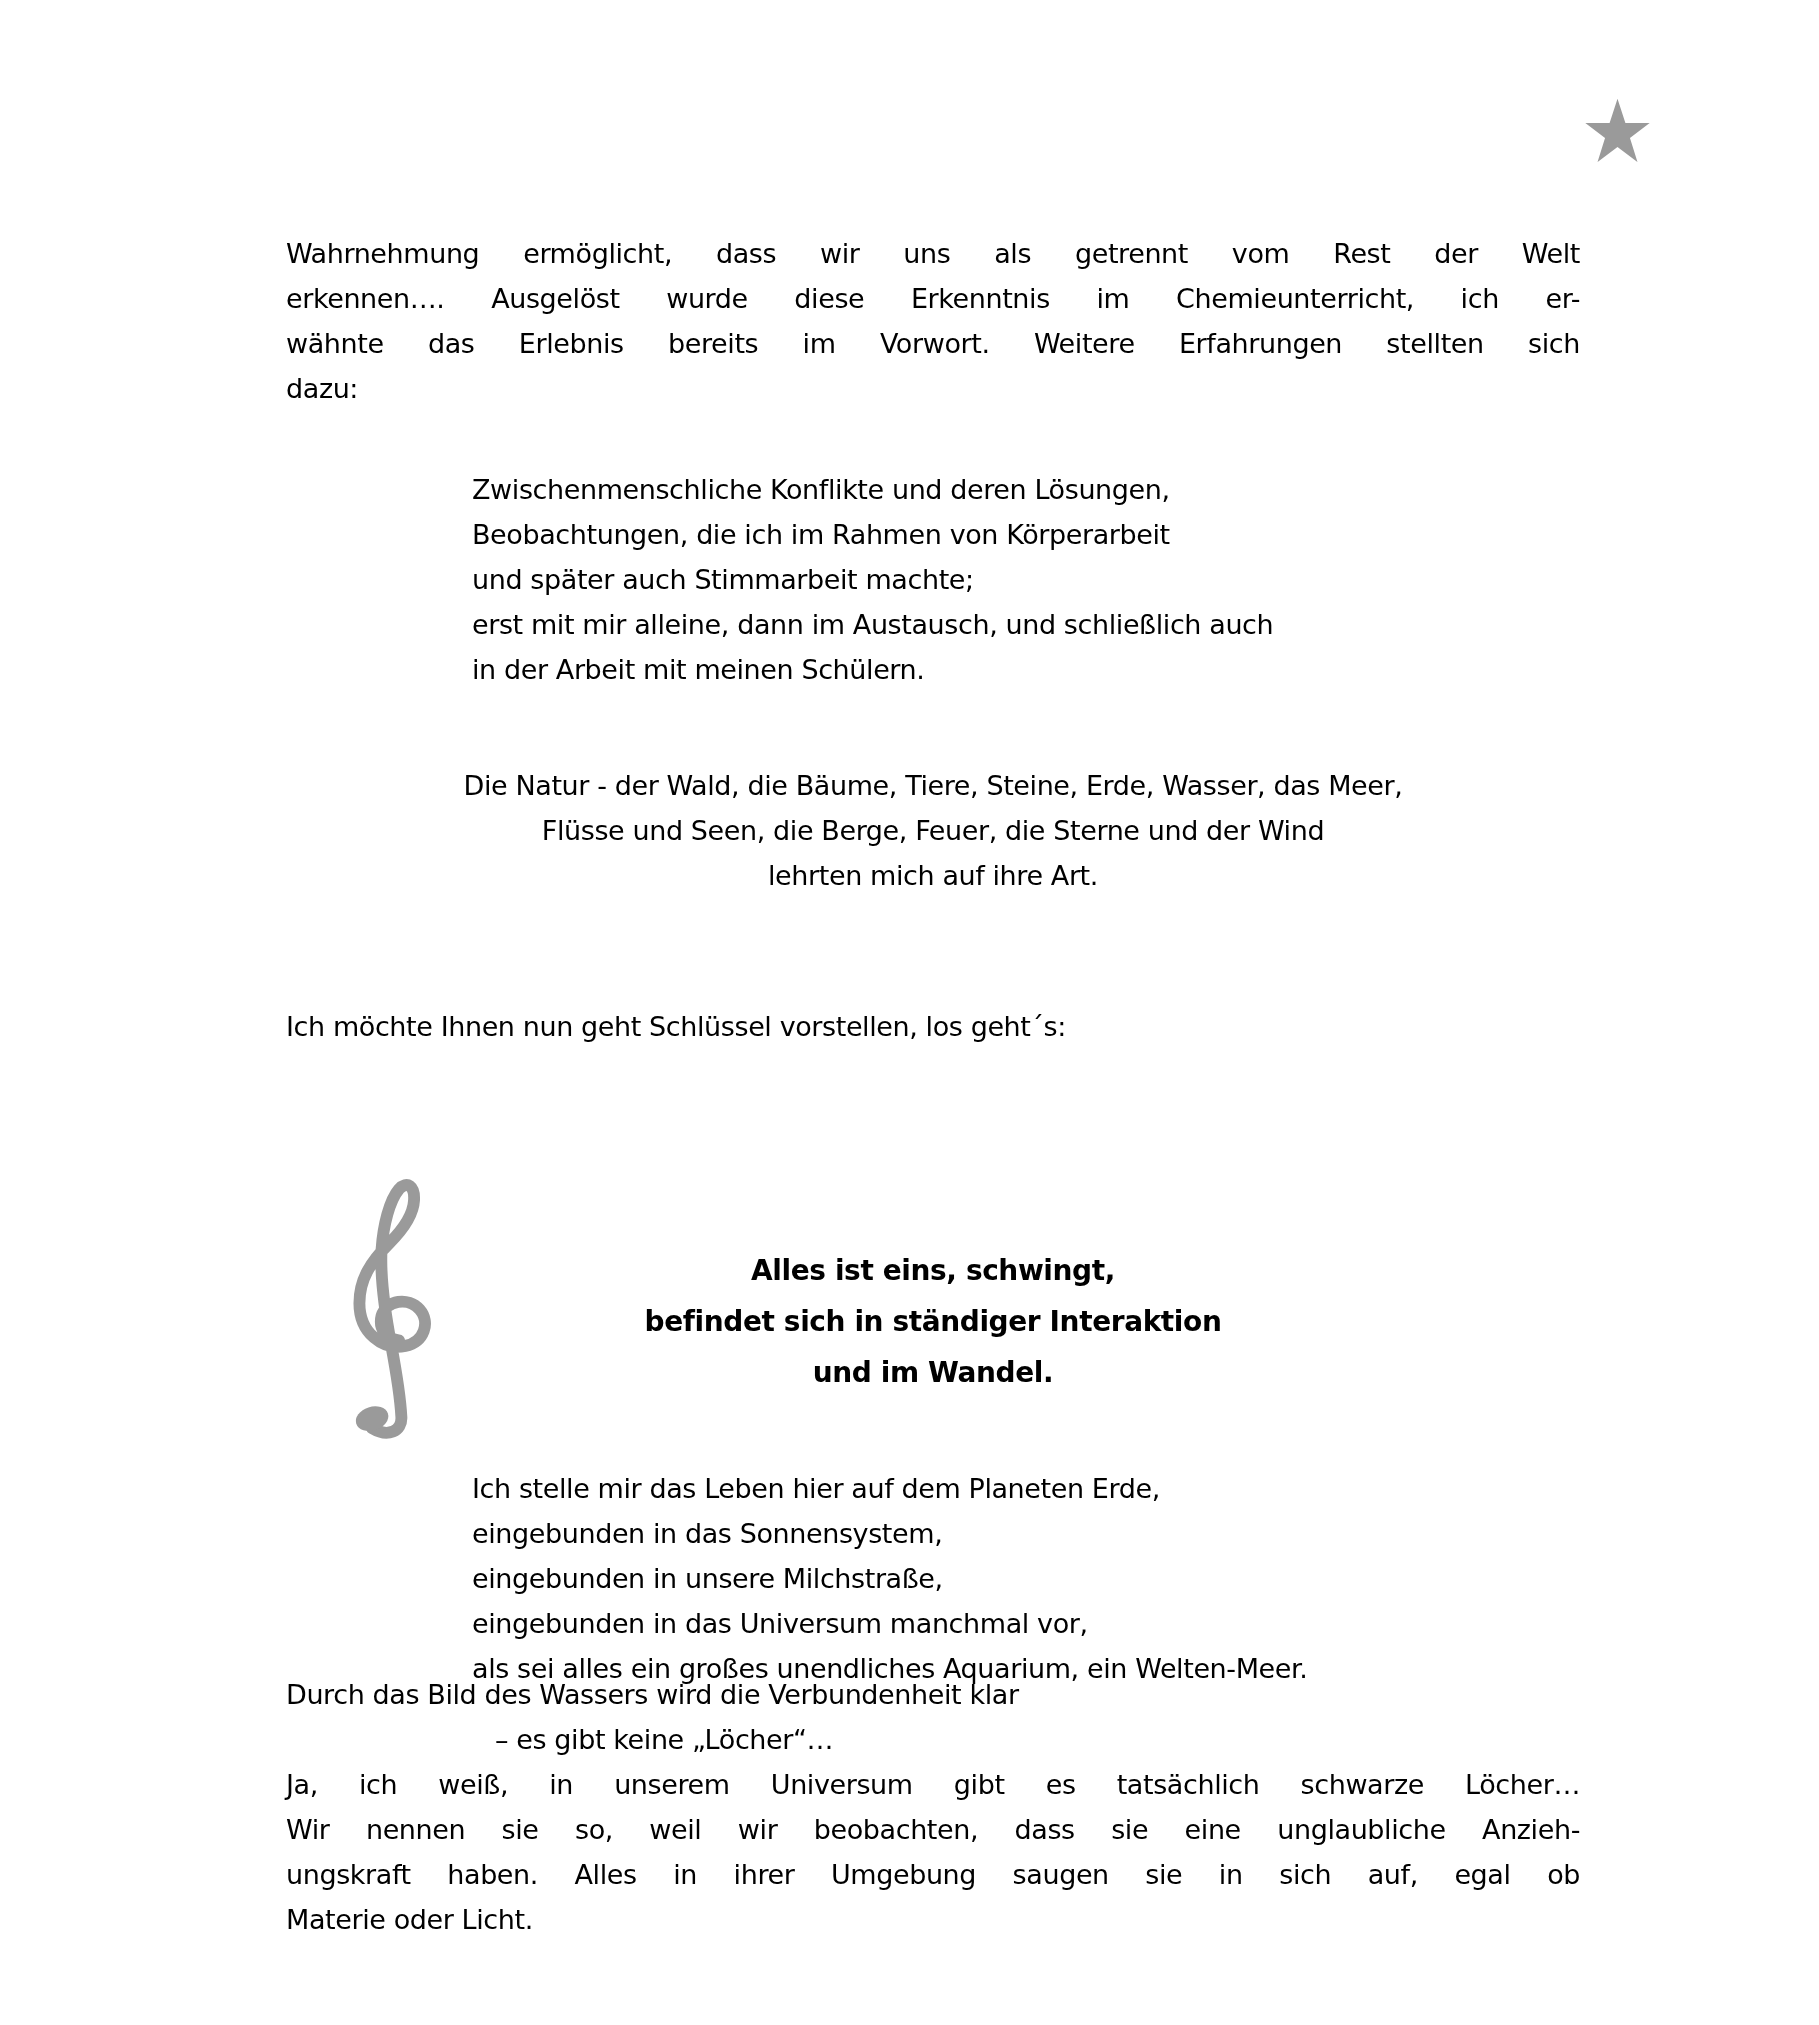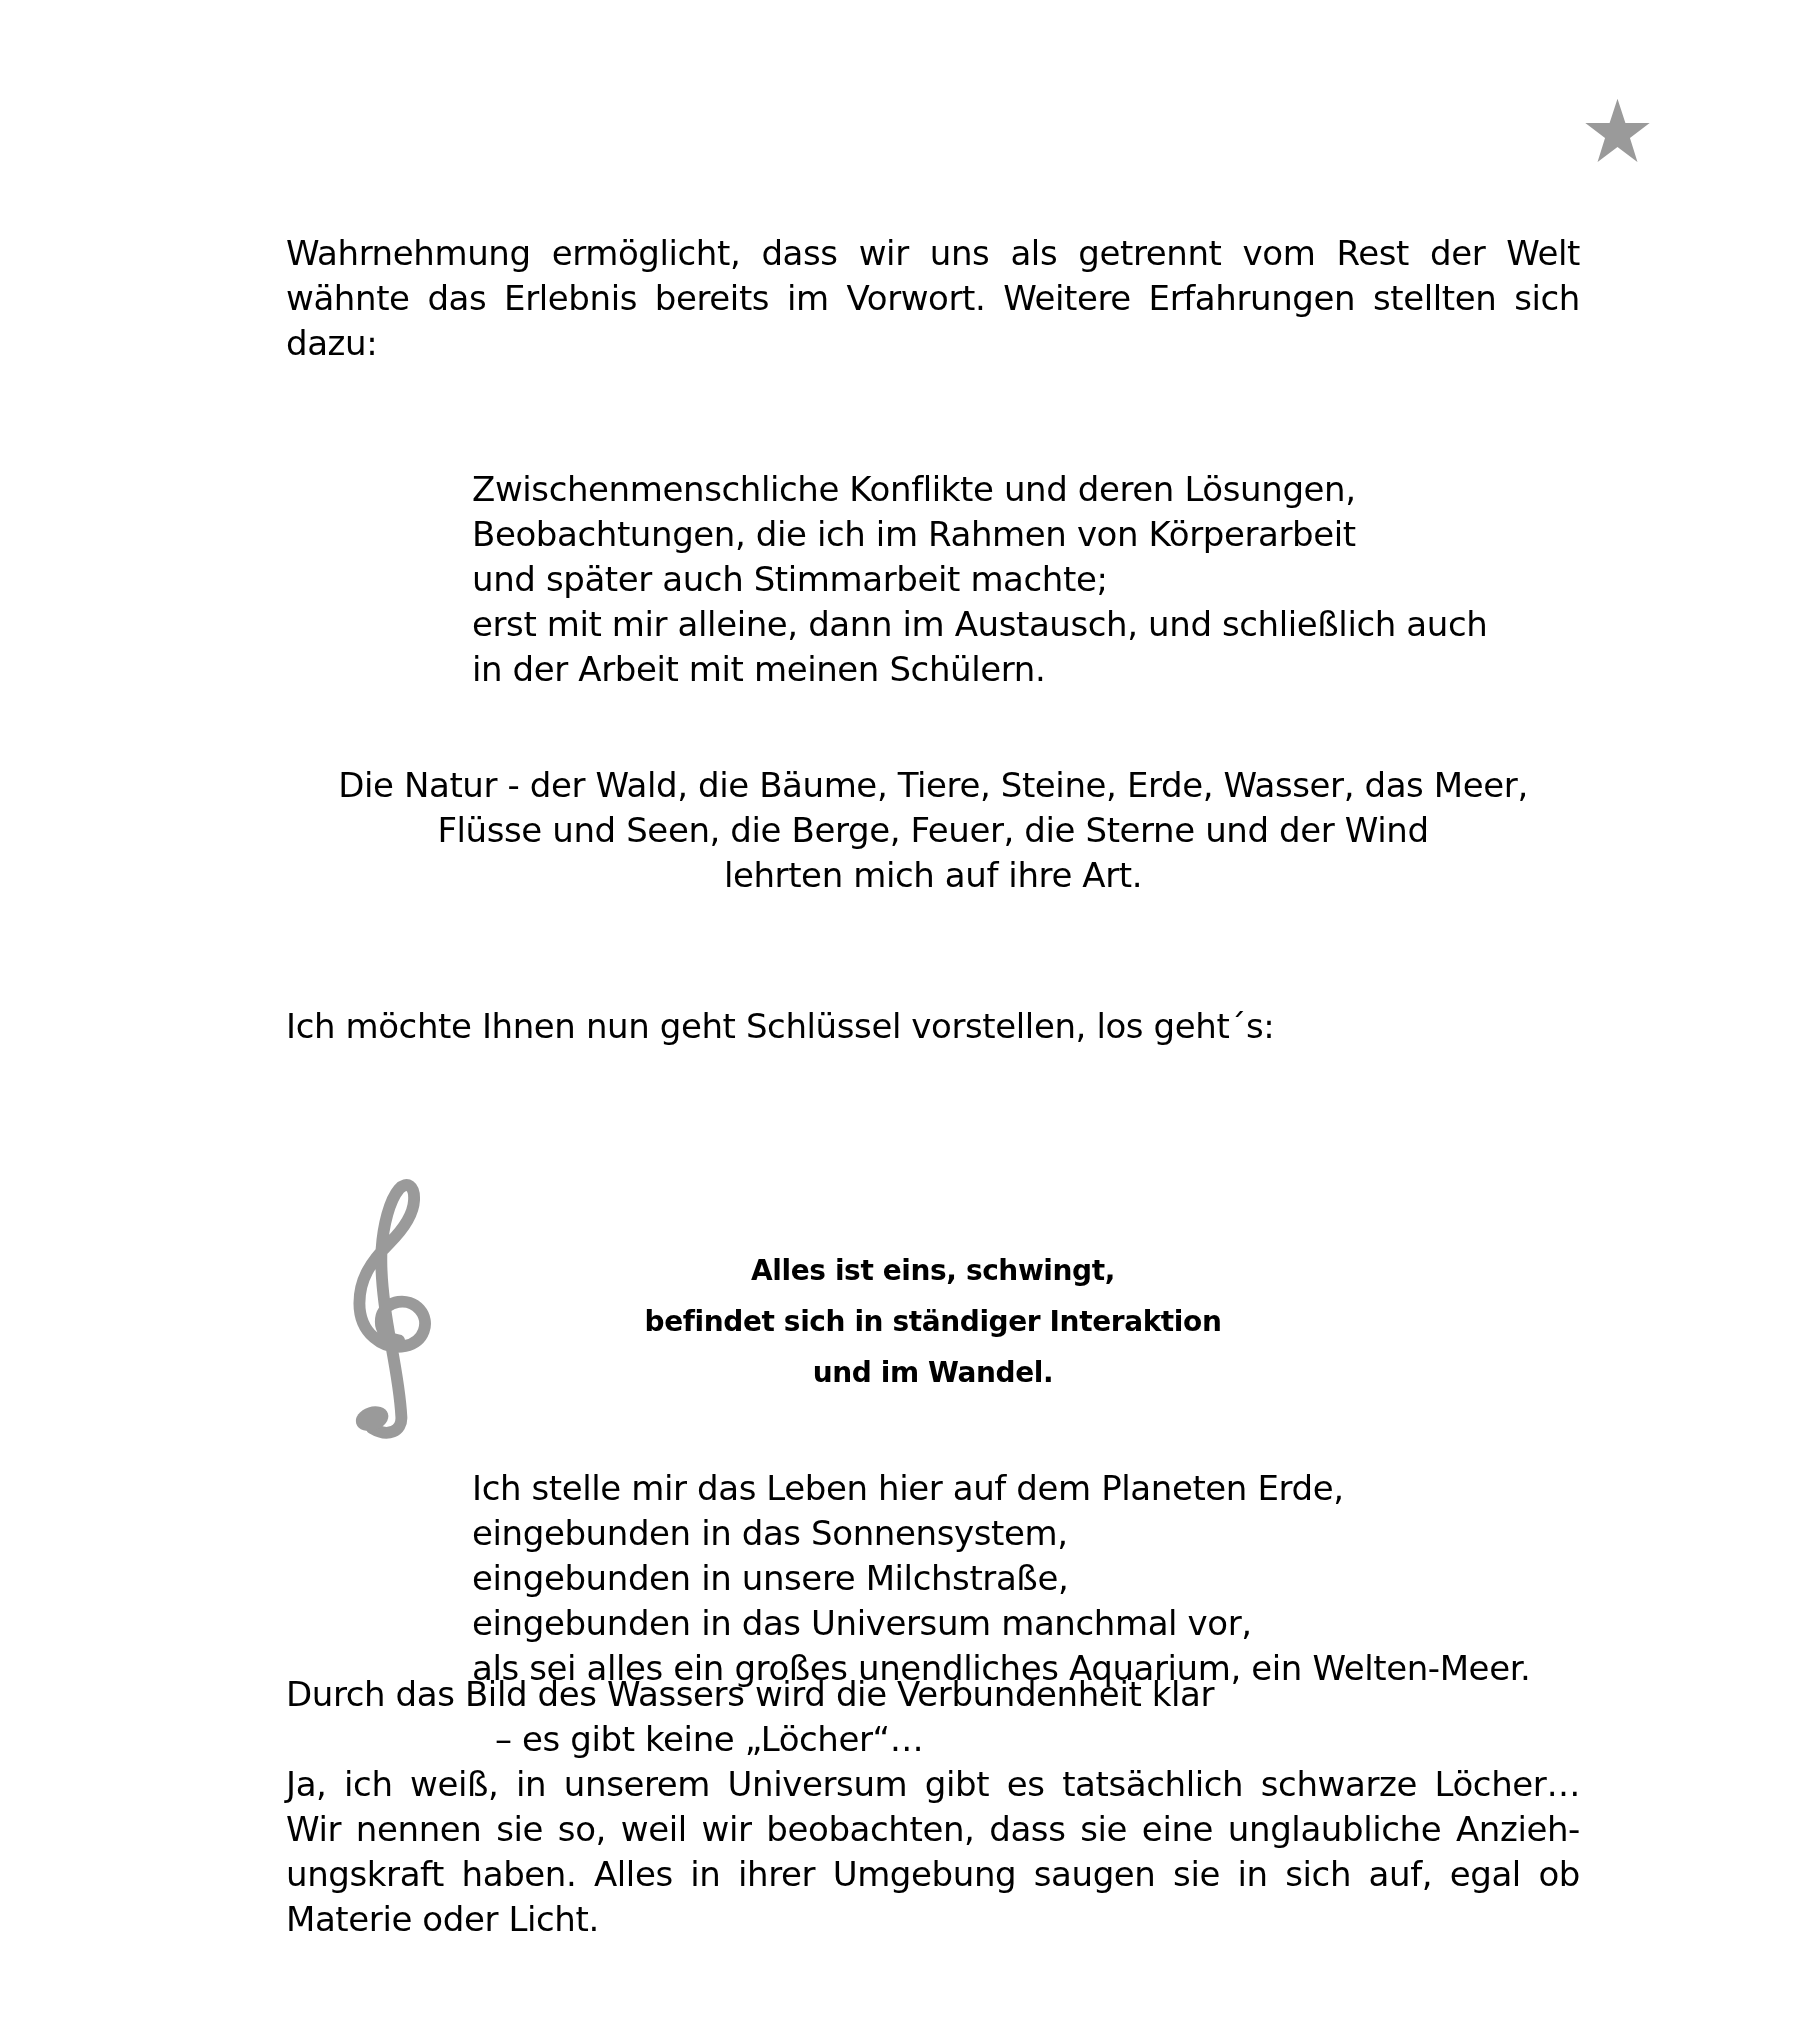--- a/index.html
+++ b/index.html
@@ -12,7 +12,7 @@
     color: #000000;
     overflow: hidden;
   }
-  .block { position: absolute; font-size: 34px; line-height: 45px; letter-spacing: -0.4px; }
+  .block { position: absolute; font-size: 27px; line-height: 45px; letter-spacing: -0.4px; }
   .line { white-space: pre-wrap; }
   .j { text-align: justify; text-align-last: justify; }
   .center { text-align: center; }

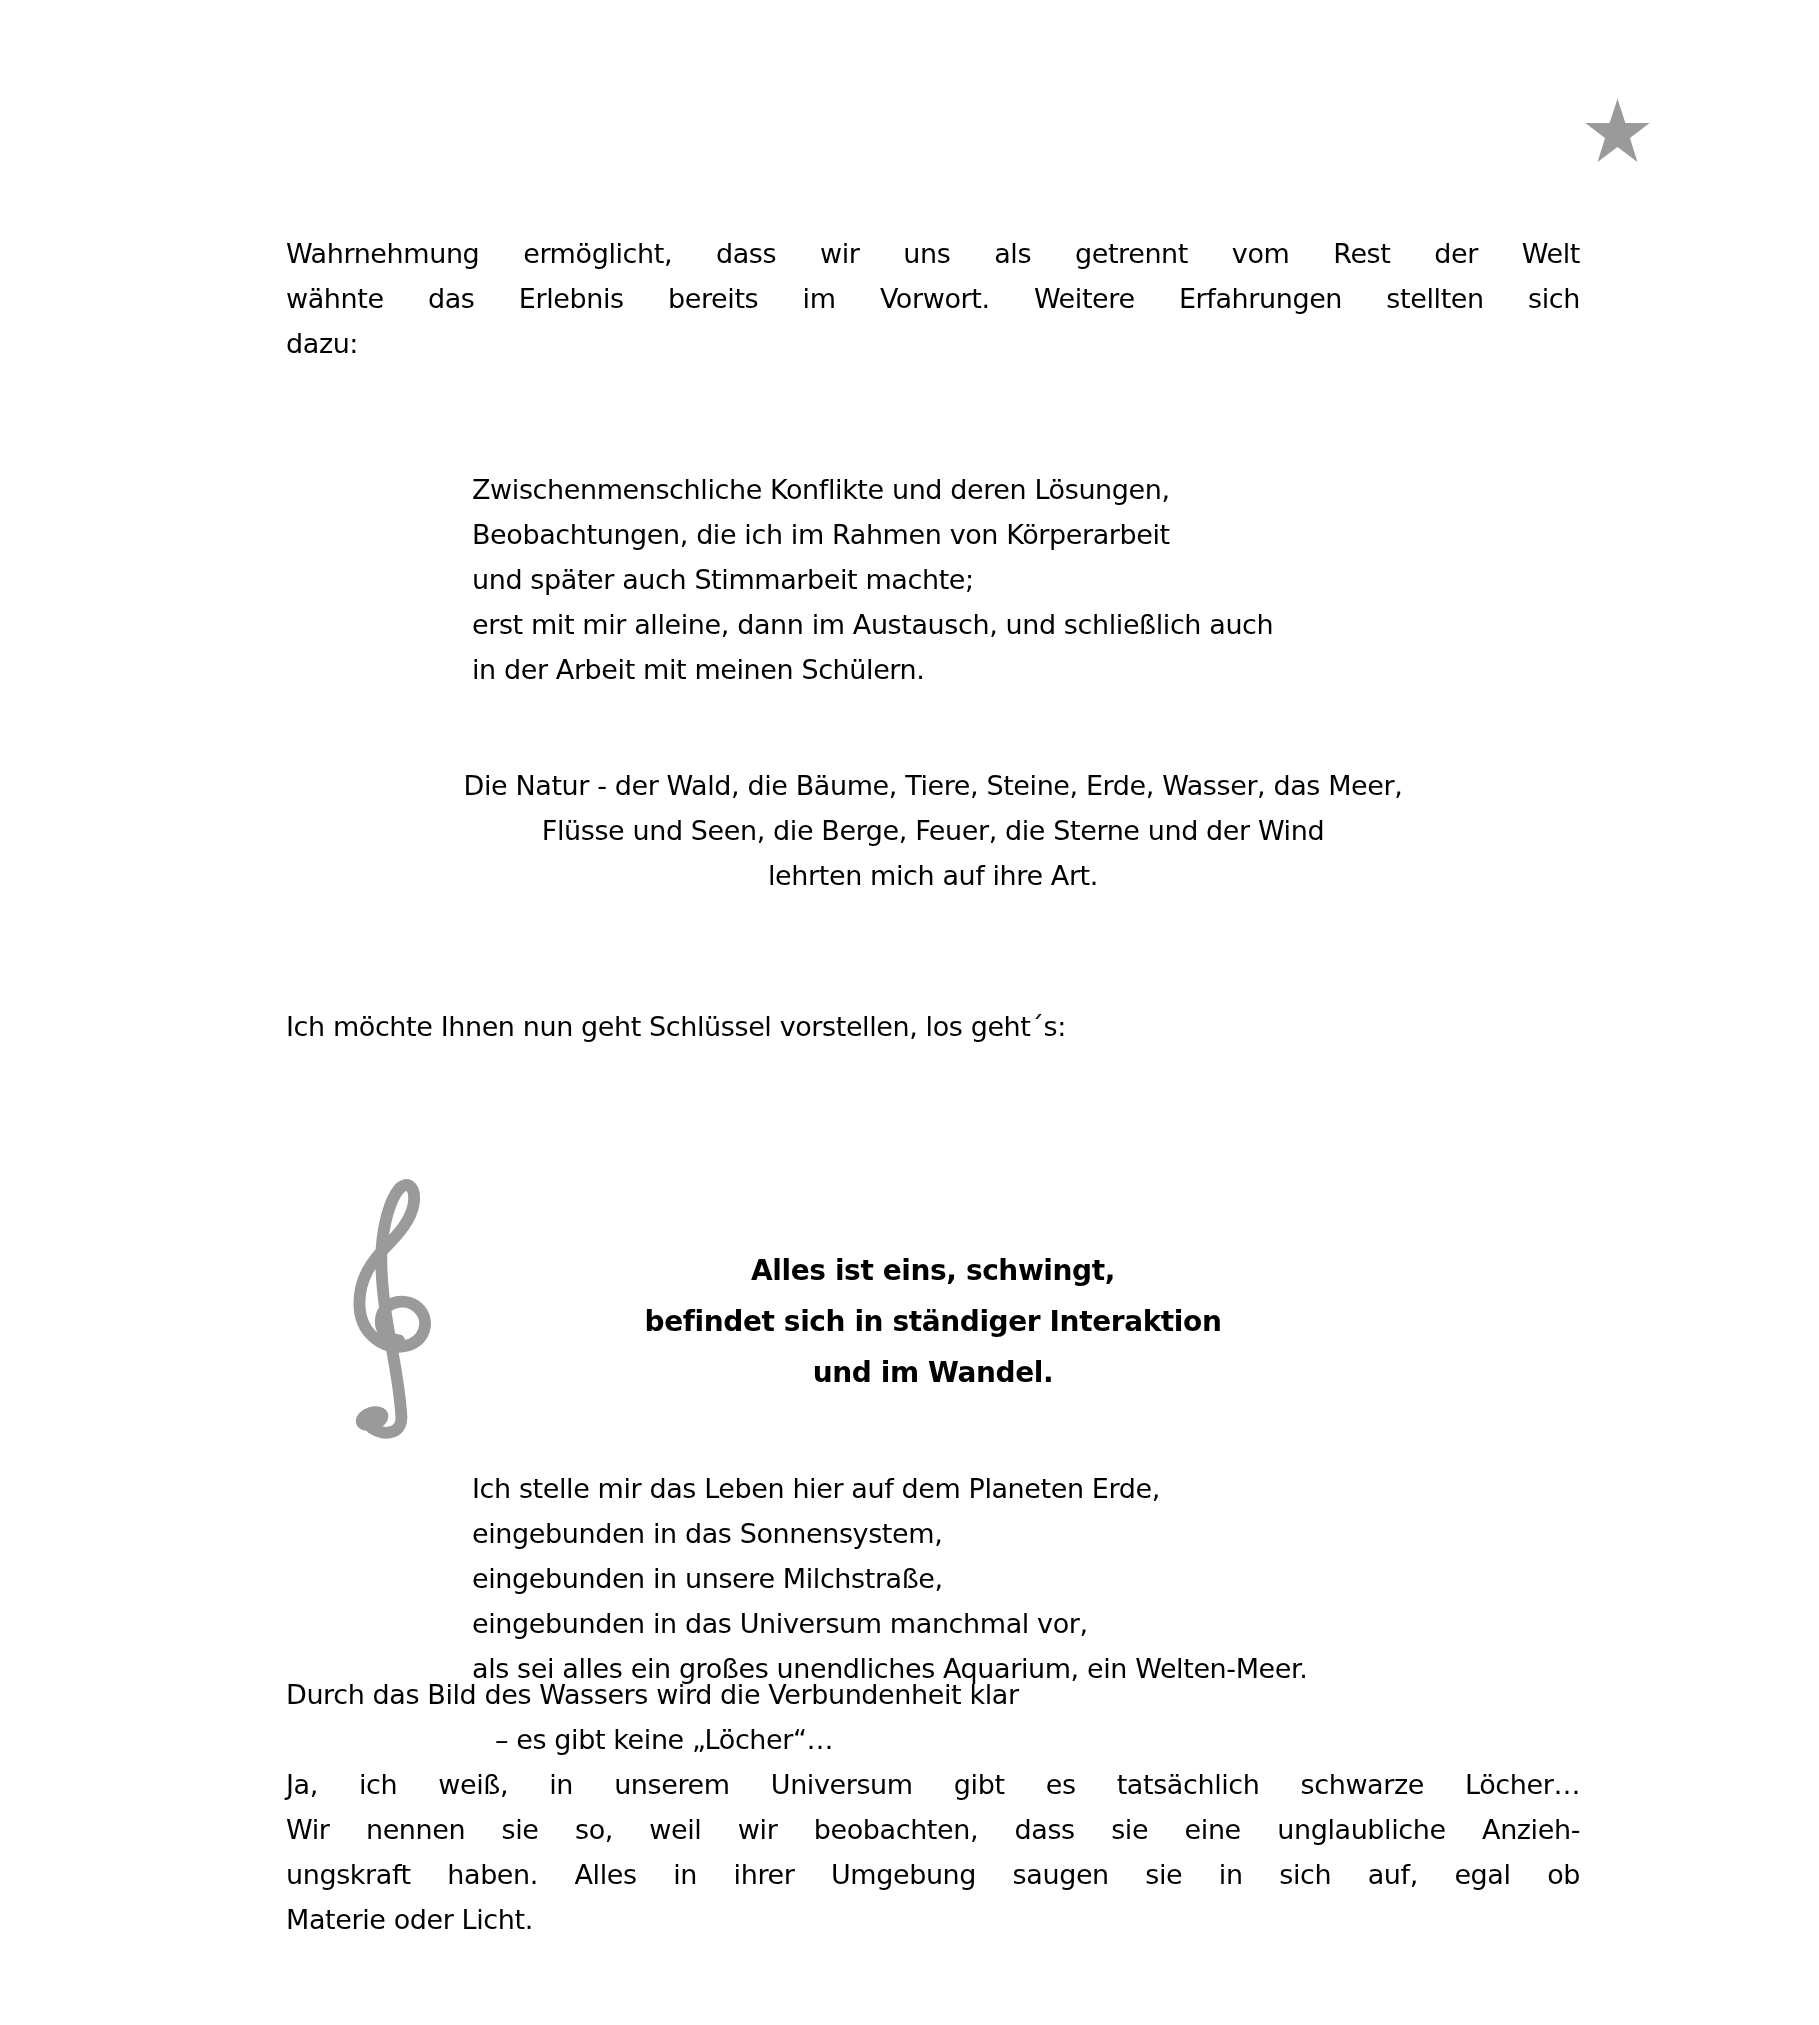--- a/index.html
+++ b/index.html
@@ -44,6 +44,7 @@
 
   <div class="block" id="para-intro">
     <div class="line j">Wahrnehmung ermöglicht, dass wir uns als getrennt vom Rest der Welt</div>
+    <div class="line j">erkennen…. Ausgelöst wurde diese Erkenntnis im Chemieunterricht, ich er-</div>
     <div class="line j">wähnte das Erlebnis bereits im Vorwort. Weitere Erfahrungen stellten sich</div>
     <div class="line">dazu:</div>
   </div>

